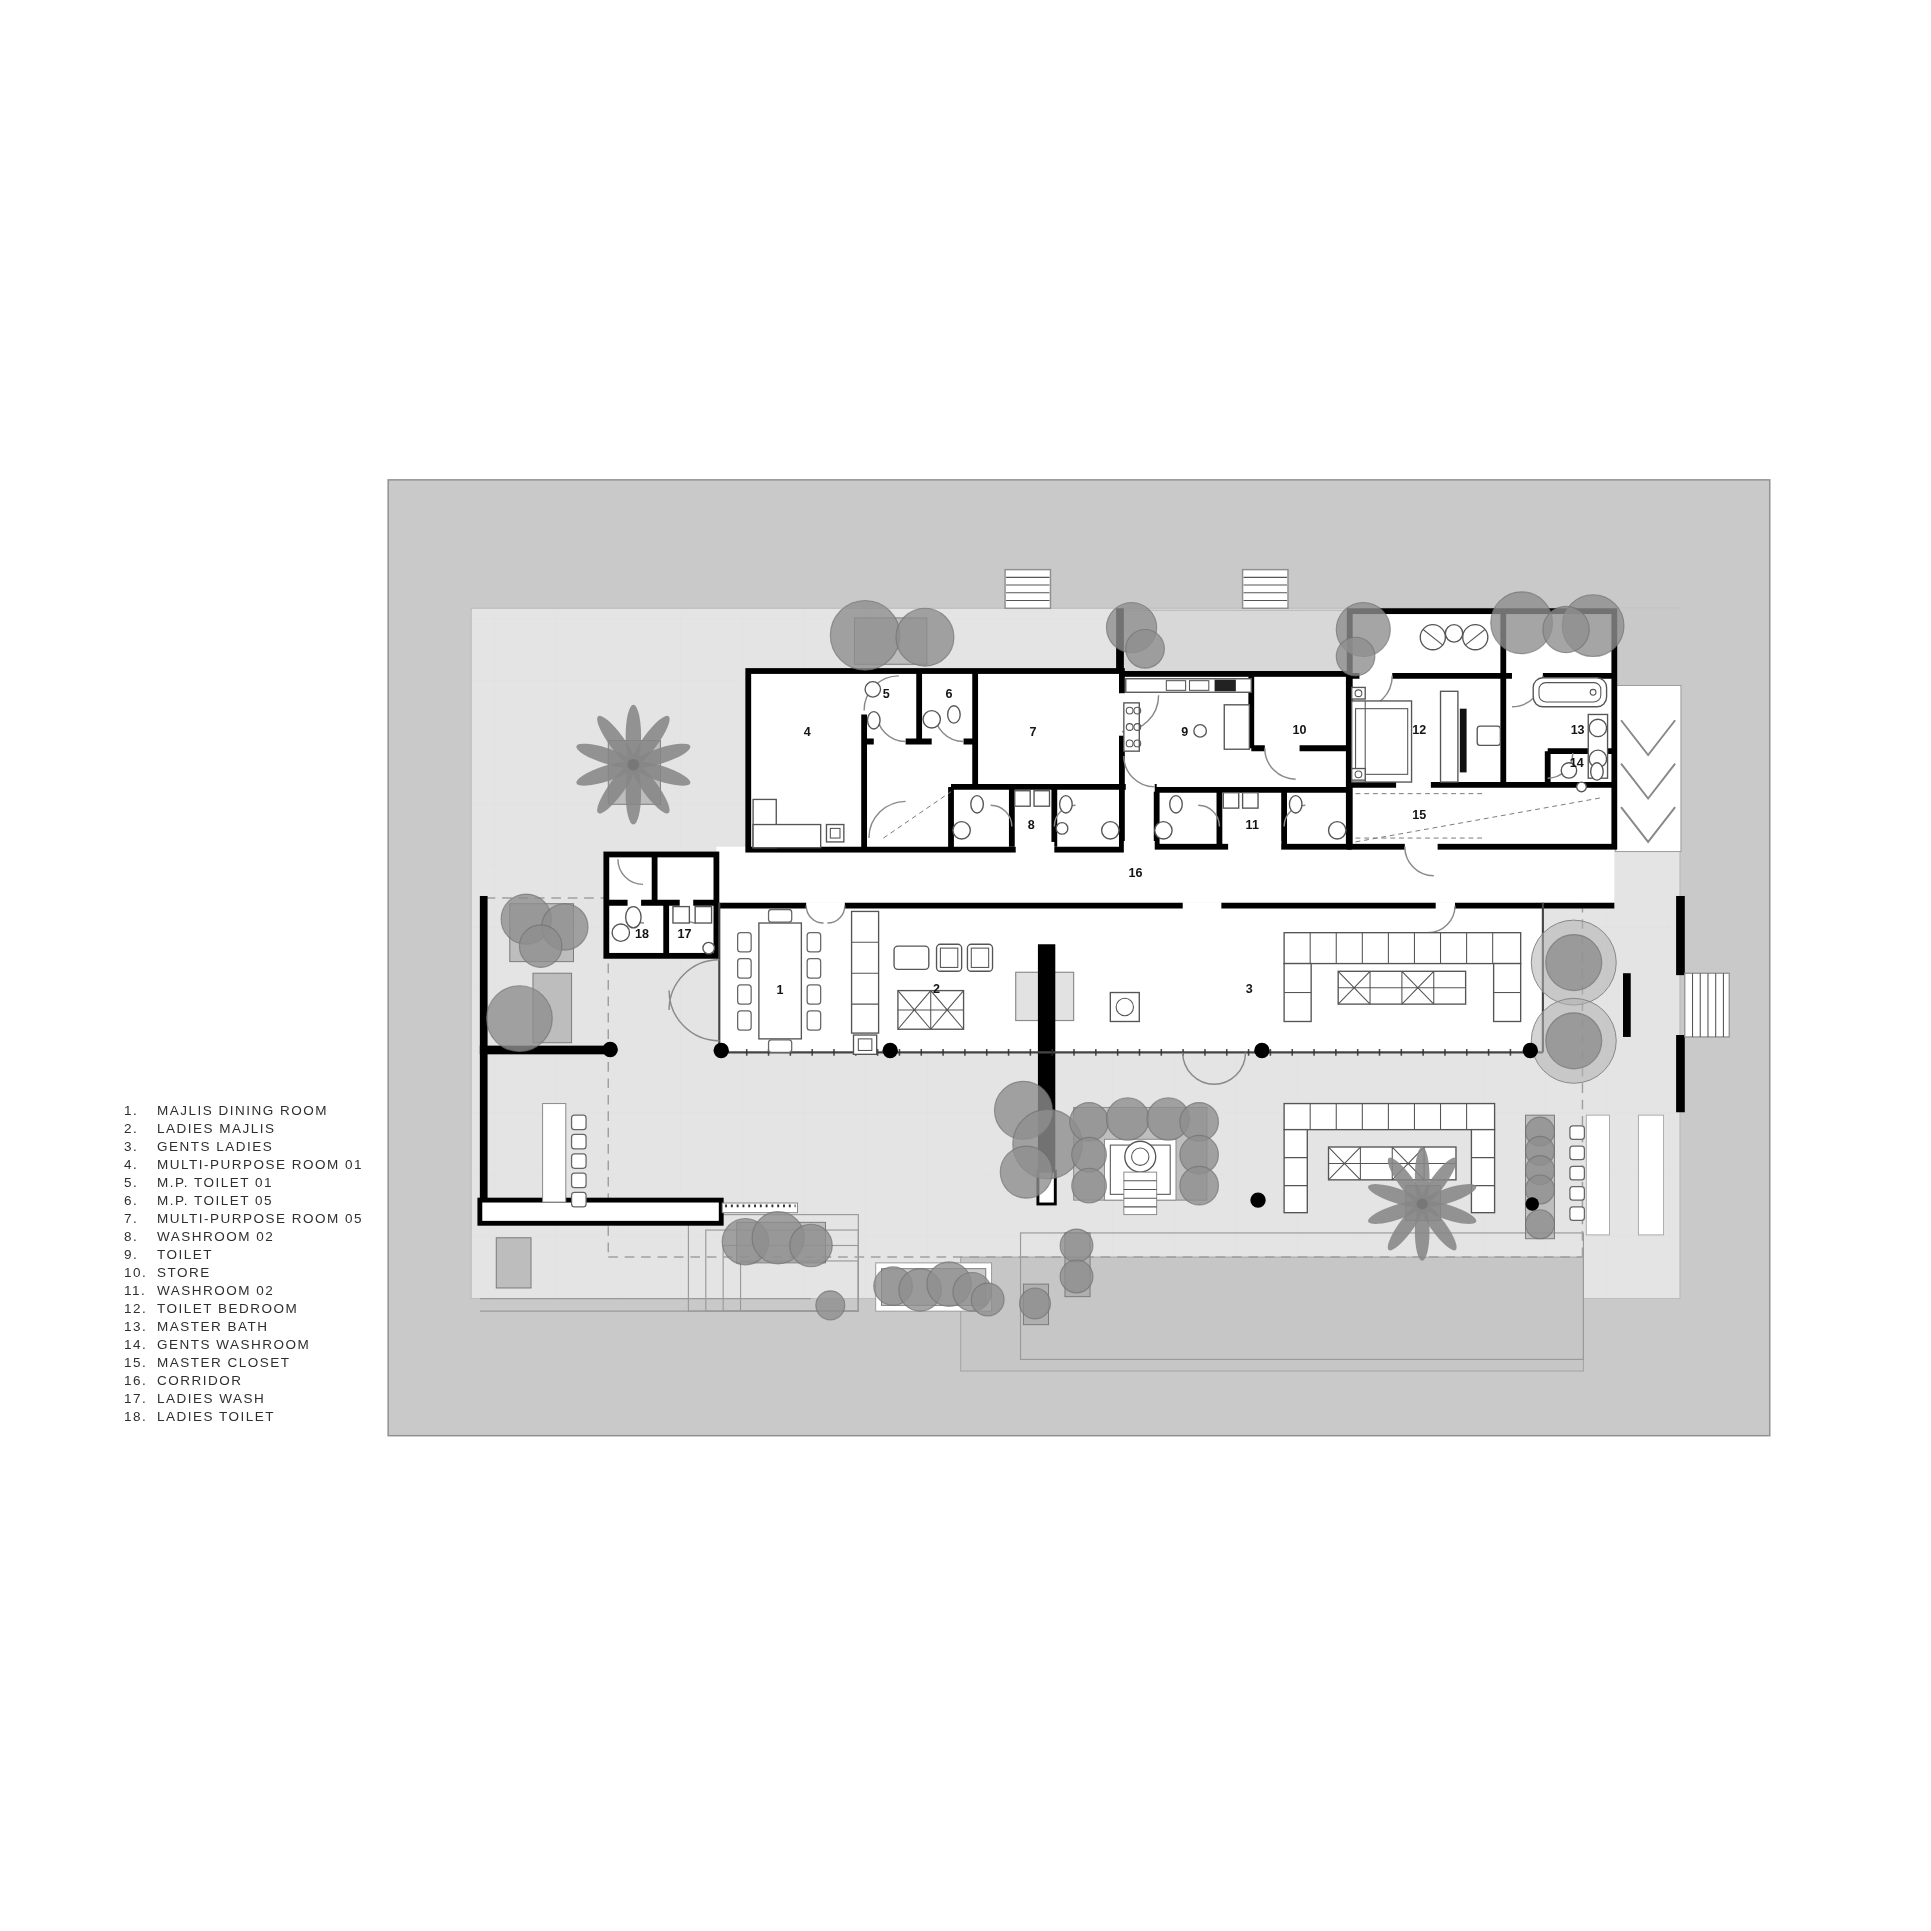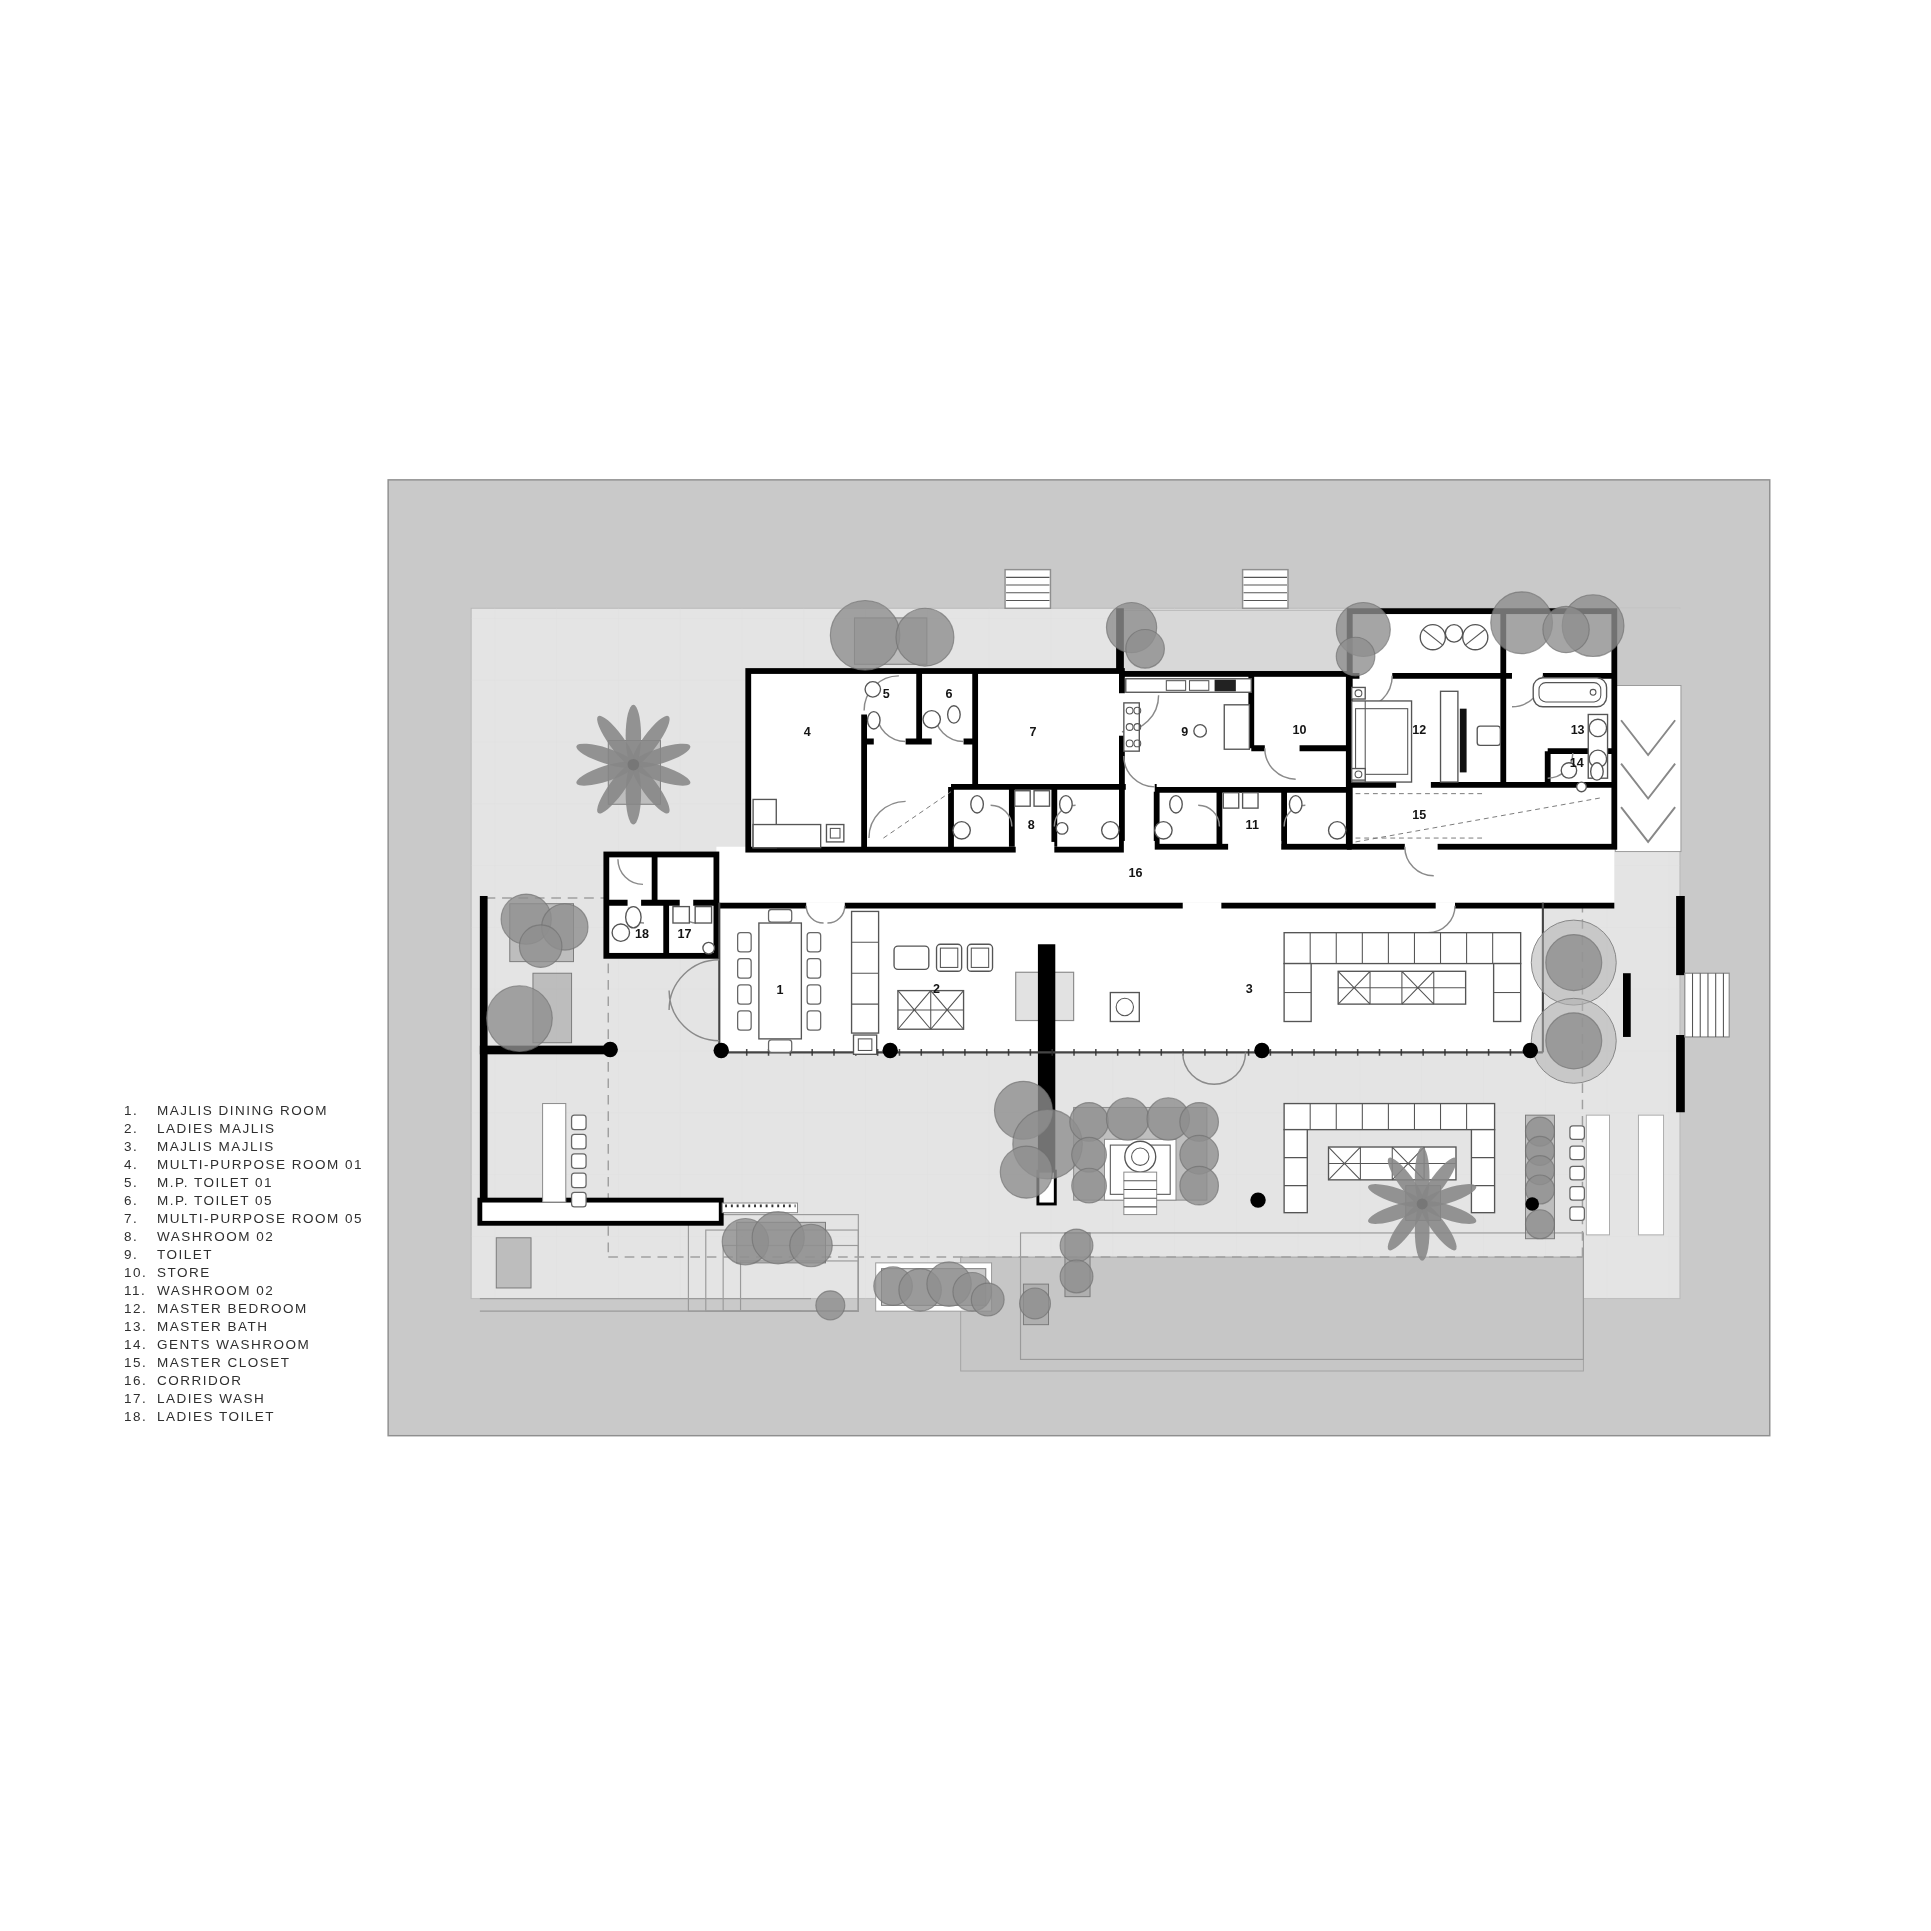--- a/index.html
+++ b/index.html
@@ -482,7 +482,7 @@
       </div>
   <div class="lg-row">
         <span class="lg-num">3.</span>
-        <span class="lg-label">MAJLIS MAJLIS</span>
+        <span class="lg-label">GENTS LADIES</span>
       </div>
   <div class="lg-row">
         <span class="lg-num">4.</span>

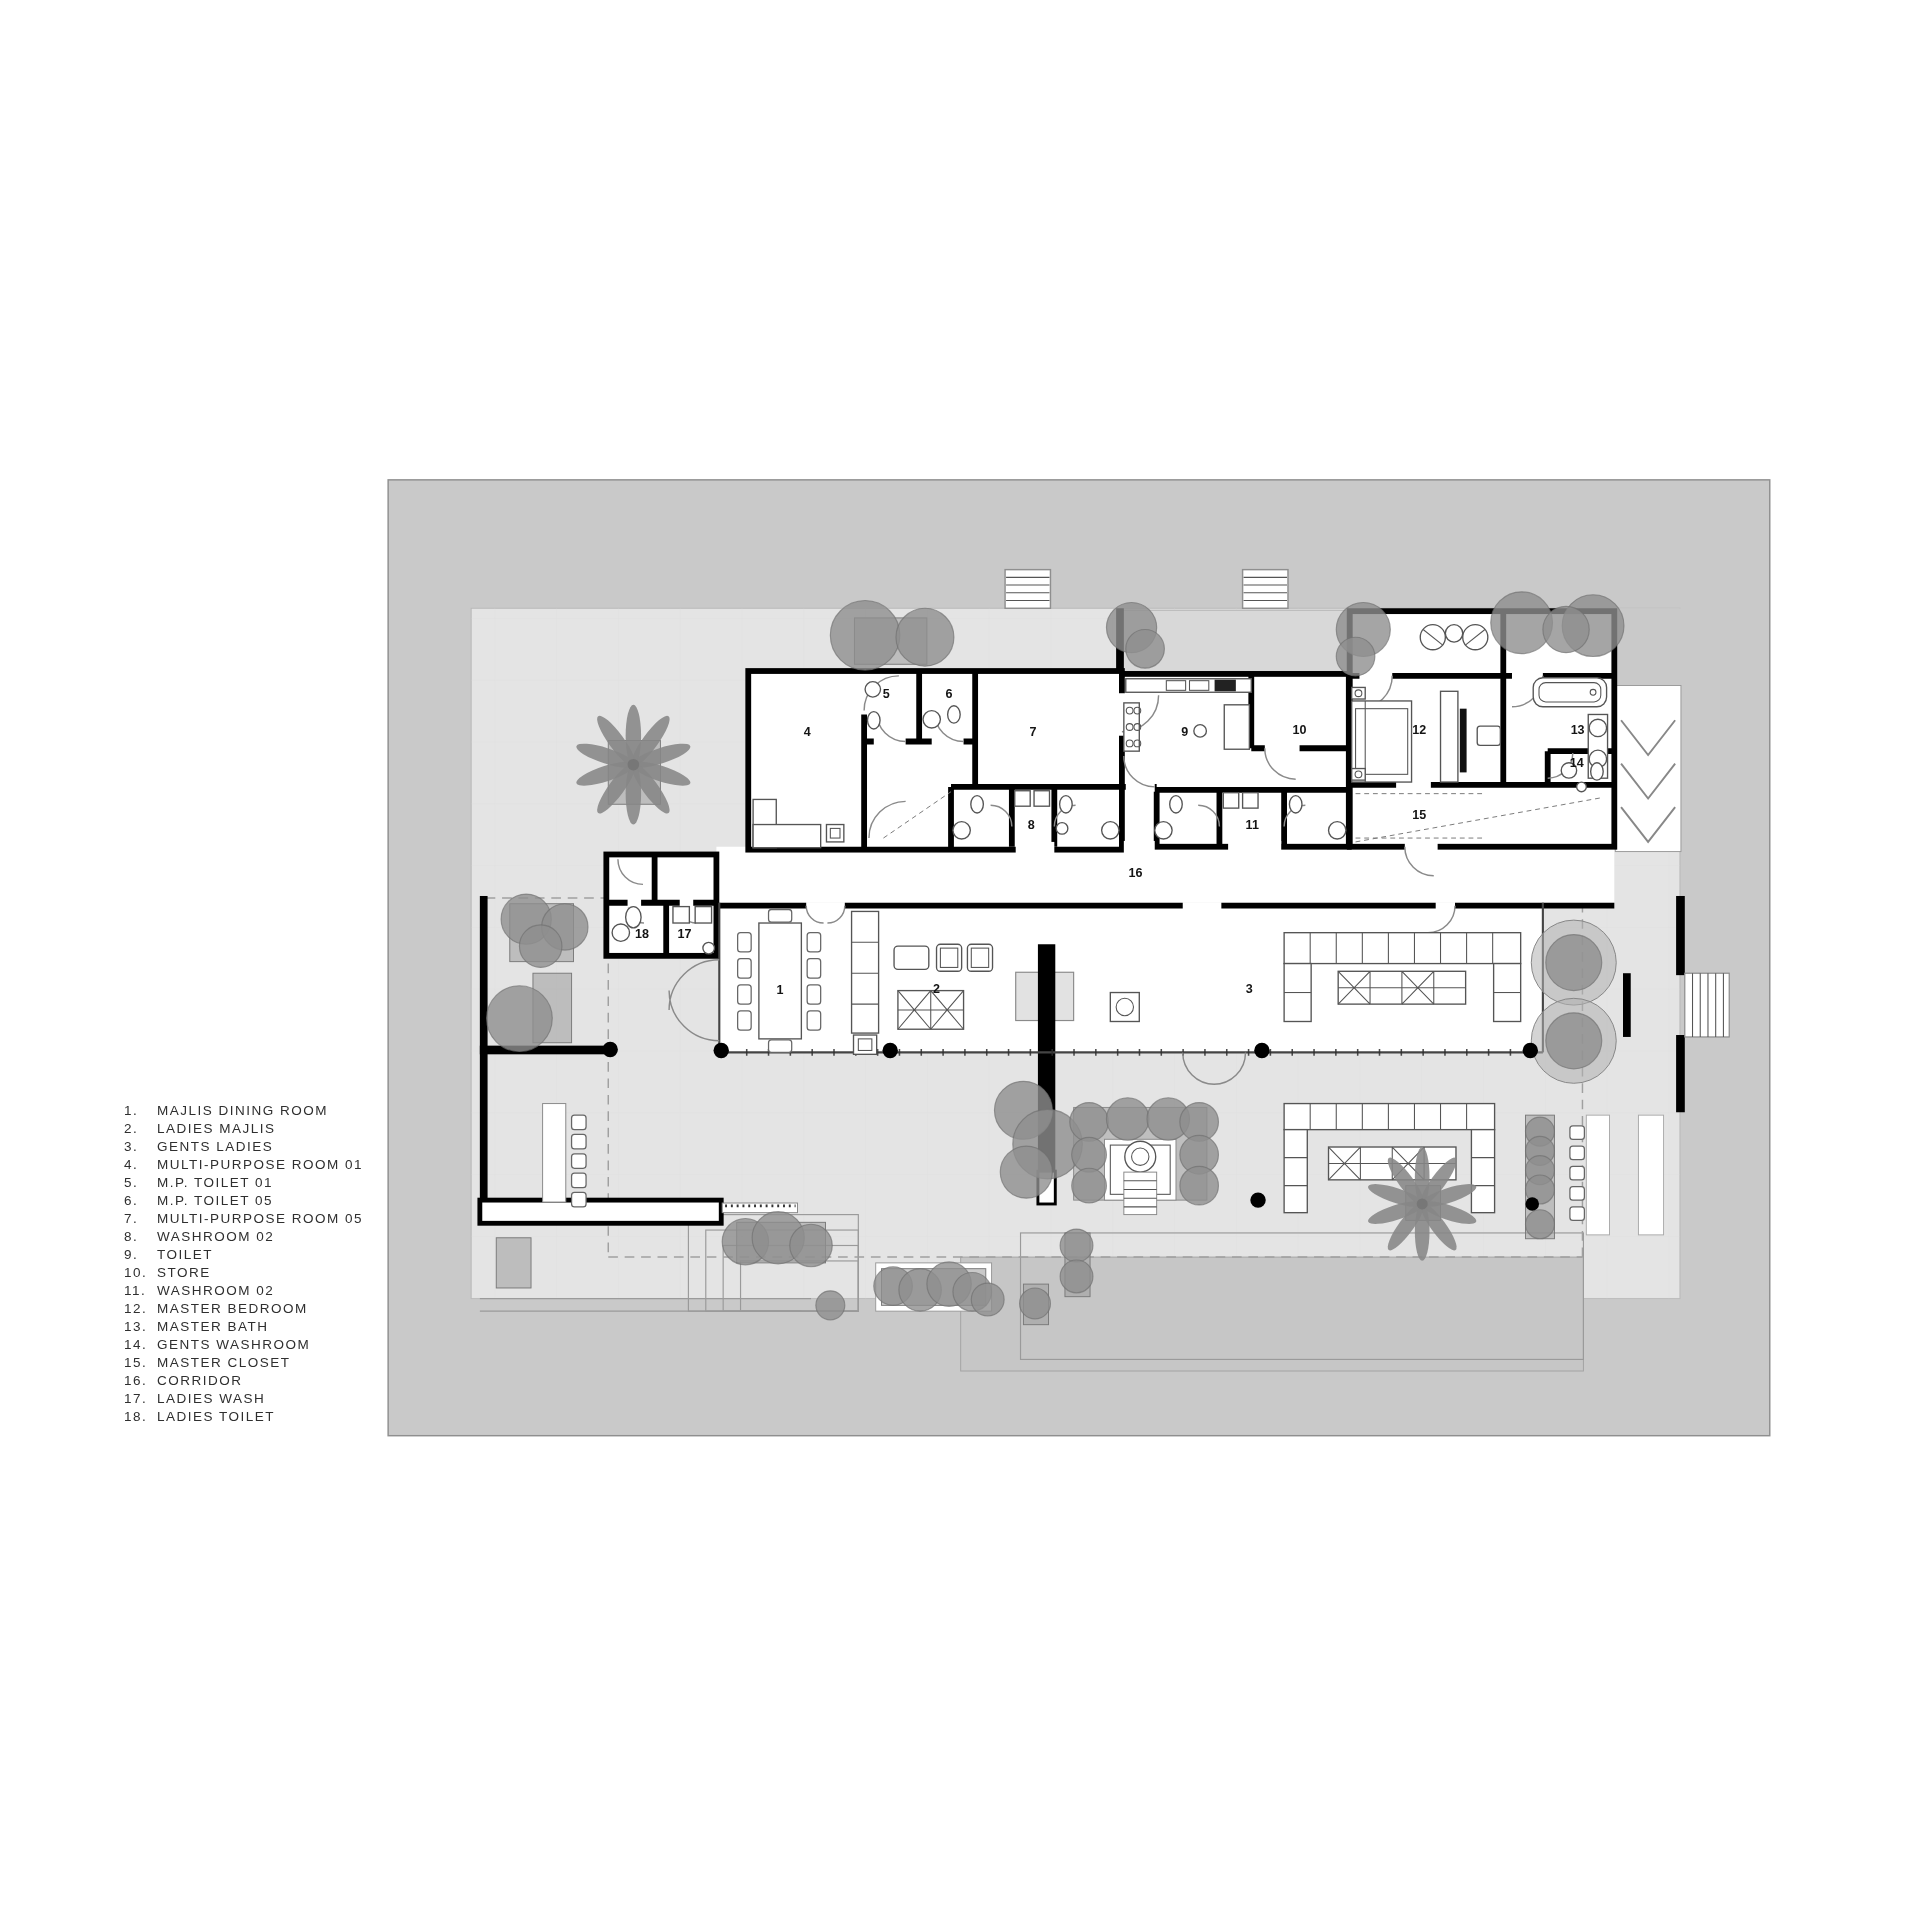--- a/index.html
+++ b/index.html
@@ -518,7 +518,7 @@
       </div>
   <div class="lg-row">
         <span class="lg-num">12.</span>
-        <span class="lg-label">MASTER BEDROOM</span>
+        <span class="lg-label">TOILET BEDROOM</span>
       </div>
   <div class="lg-row">
         <span class="lg-num">13.</span>

